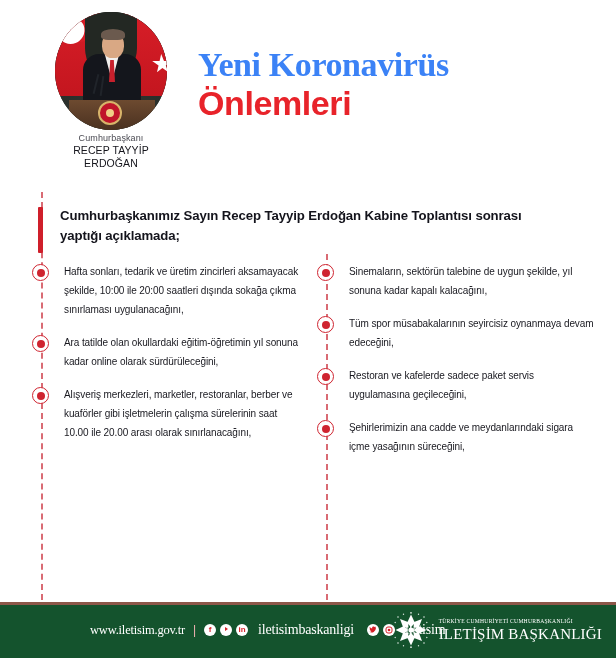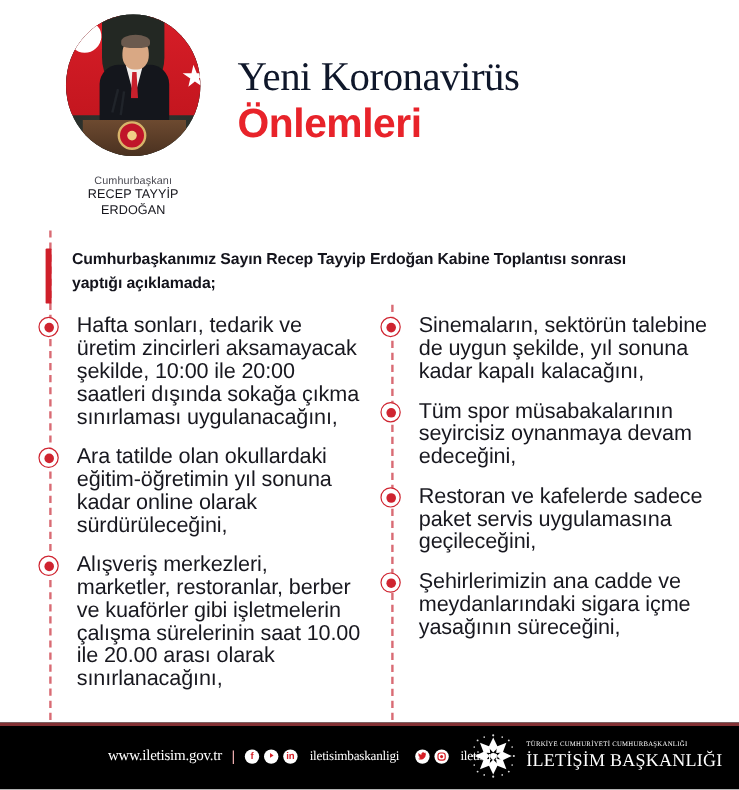--- a/index.html
+++ b/index.html
@@ -176,10 +176,10 @@
   }
   .title-1 {
     font-family: "Liberation Serif", serif;
-    font-weight: normal;
+    font-weight: bold;
     font-size: 34px;
     line-height: 38px;
-    color: #0f172a;
+    color: #3b82f6;
     letter-spacing: -0.4px;
   }
   .title-2 {

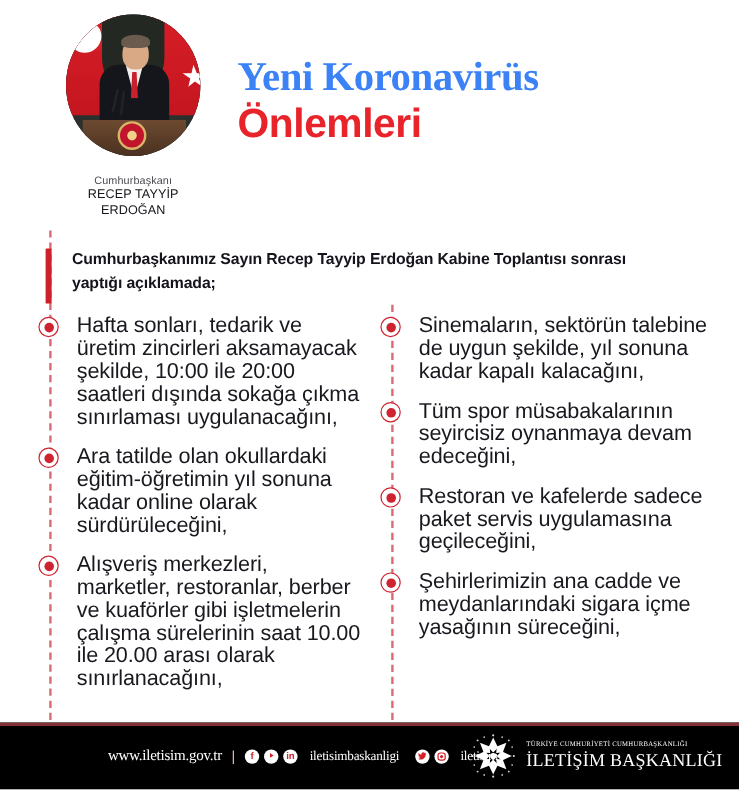--- a/index.html
+++ b/index.html
@@ -155,7 +155,7 @@
     background: #f0cf86;
   }
   .cap-role {
-    margin-top: 14px;
+    margin-top: 2px;
     font-size: 9px;
     color: #4a4a52;
     letter-spacing: .1px;

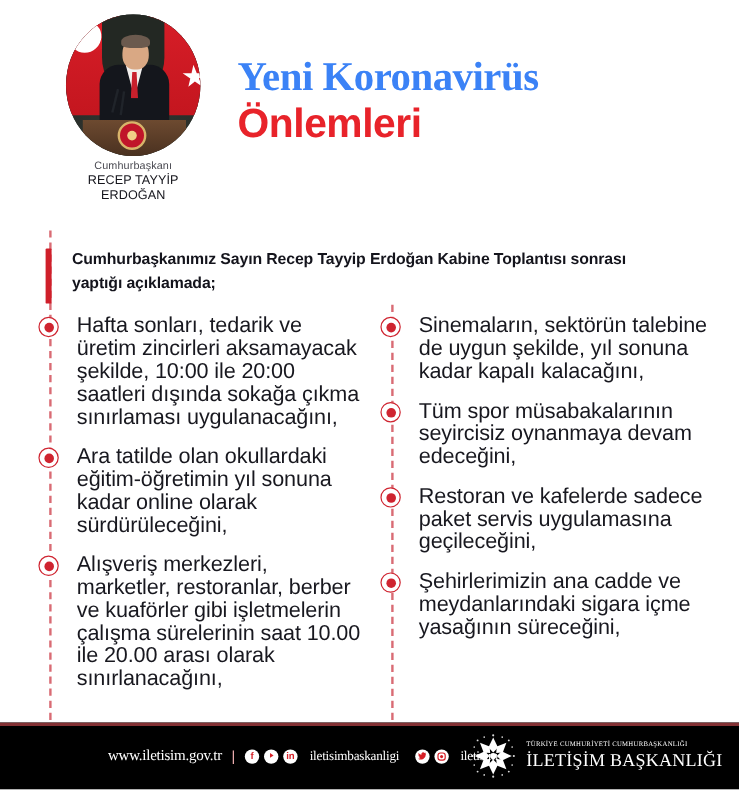--- a/index.html
+++ b/index.html
@@ -262,7 +262,7 @@
     background: #cf2430;
   }
   .item-text {
-    font-size: 18px;
+    font-size: 10px;
     line-height: 19px;
     color: #18181f;
     letter-spacing: -0.1px;

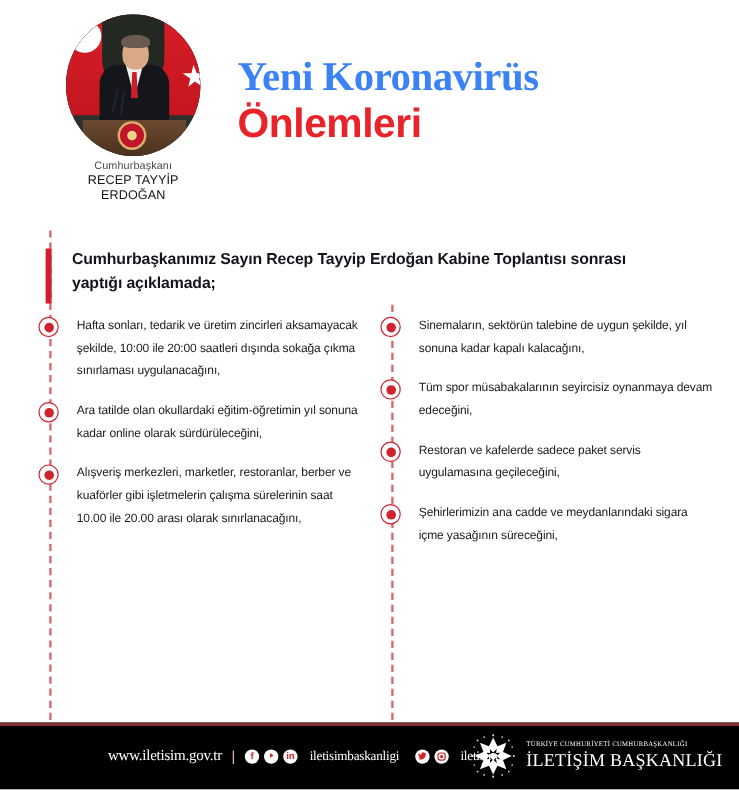--- a/index.html
+++ b/index.html
@@ -275,7 +275,7 @@
     top: 602px;
     width: 616px;
     height: 56px;
-    background: #000000;
+    background: #14532d;
     overflow: hidden;
   }
   .footer:before {

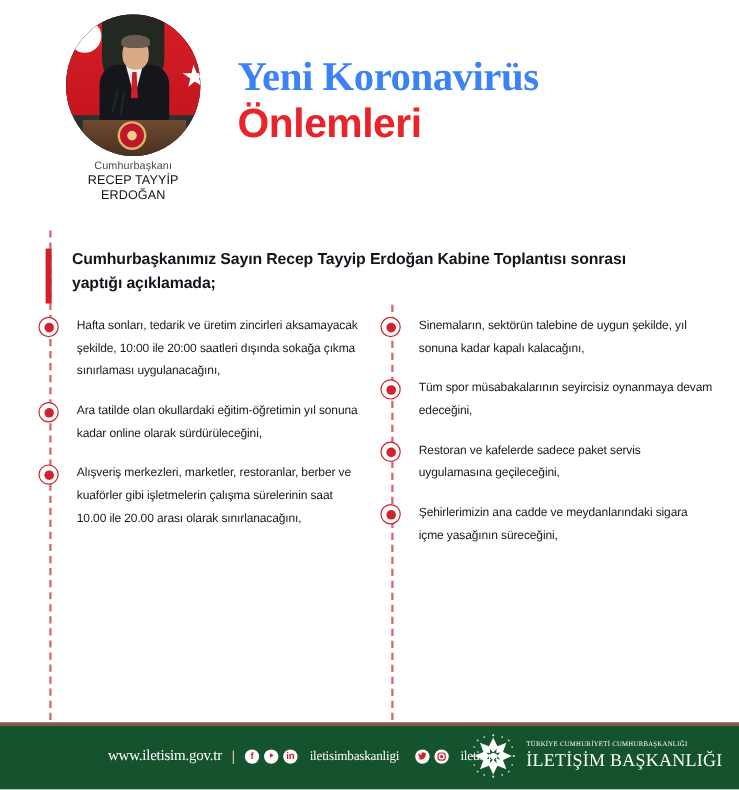--- a/index.html
+++ b/index.html
@@ -326,7 +326,7 @@
   .soc svg { display: block; margin: 2px auto; }
   .f-handle {
     font-family: "Liberation Serif", serif;
-    font-size: 11px;
+    font-size: 14px;
     margin-left: 3px;
     letter-spacing: -0.2px;
   }

